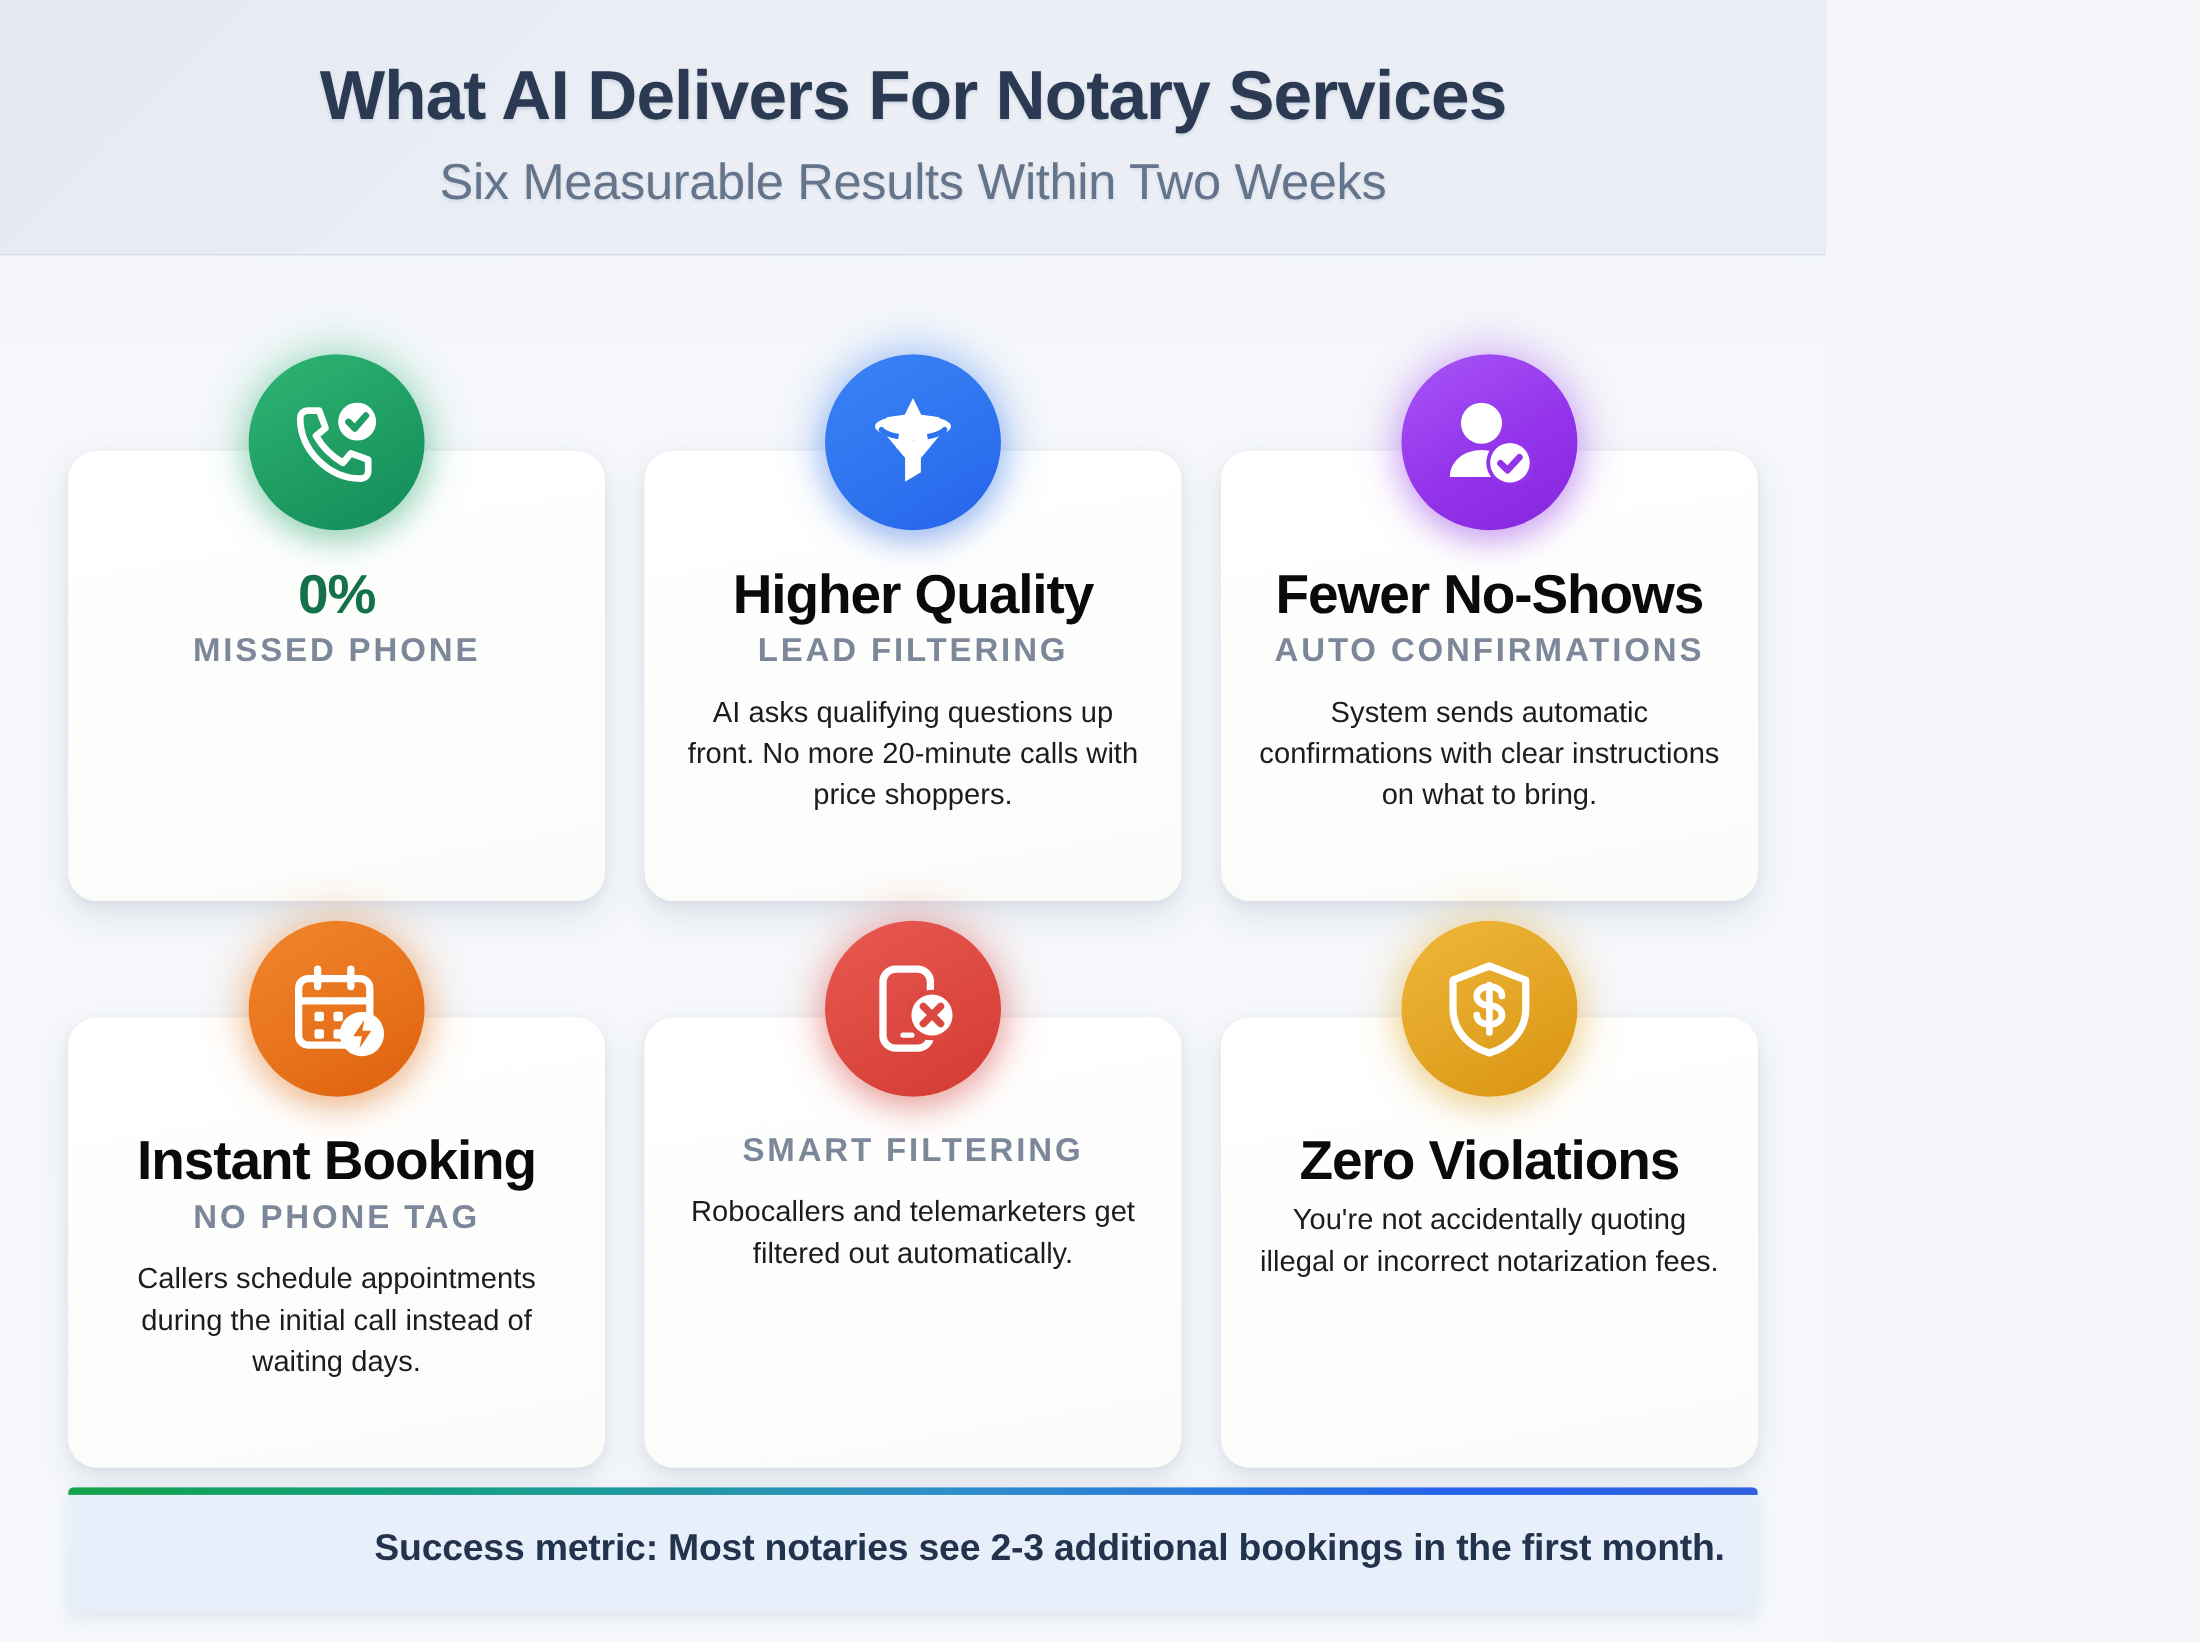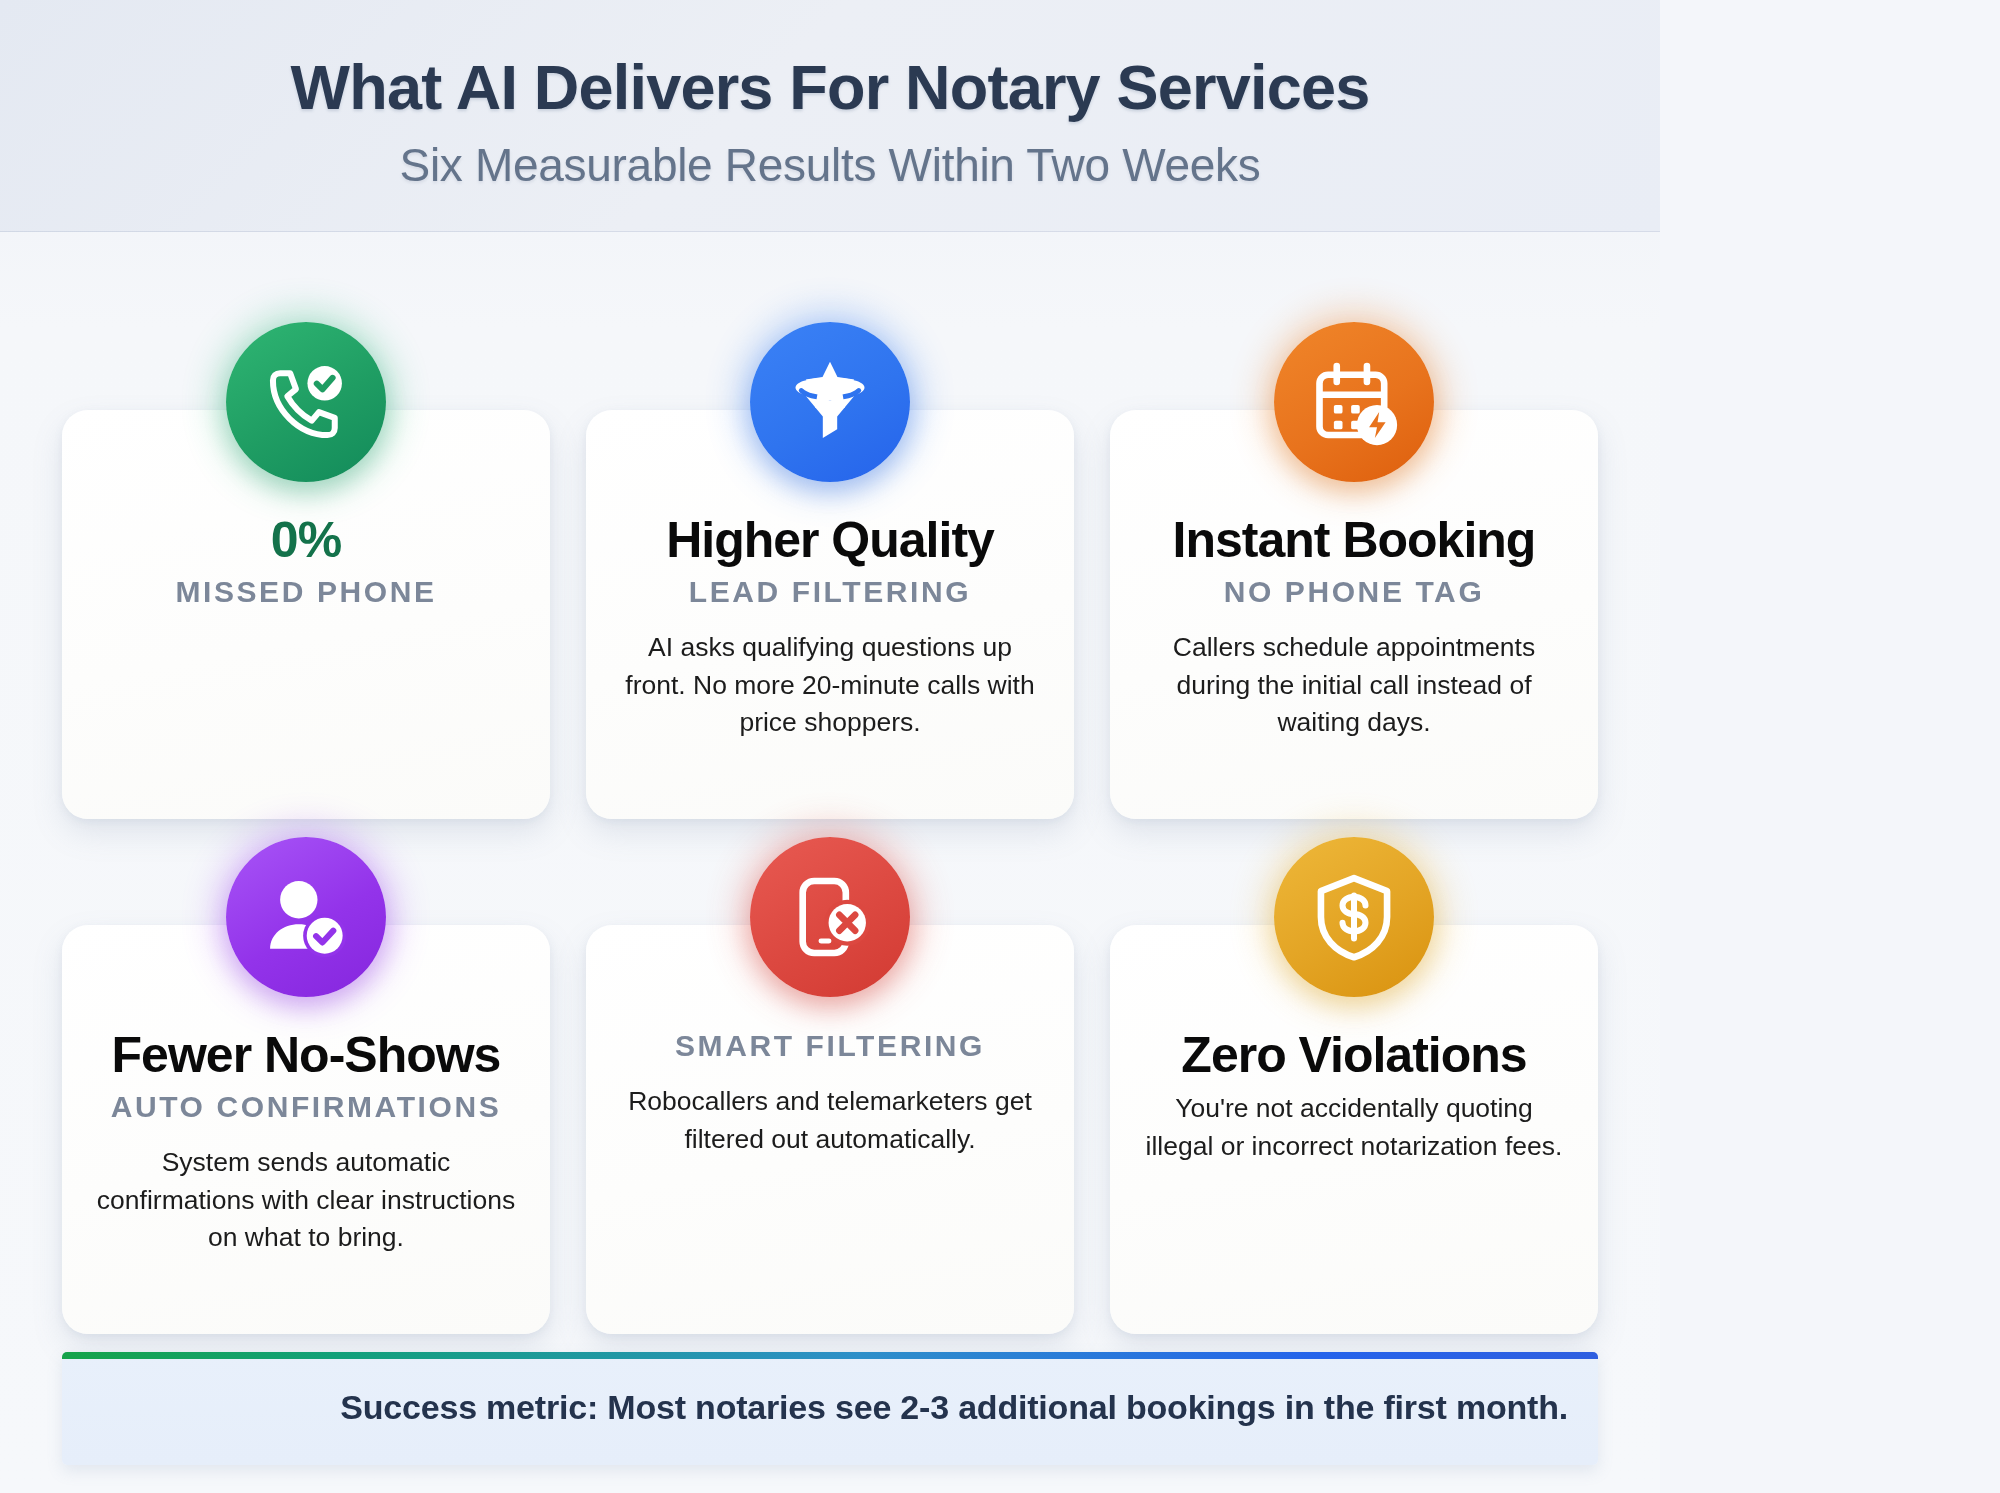--- a/index.html
+++ b/index.html
@@ -217,6 +217,23 @@
 
     <div class="card-slot">
       <div class="card">
+        <div class="icon-badge icon-purple">
+          <svg viewBox="0 0 64 64" fill="none" xmlns="http://www.w3.org/2000/svg">
+            <circle cx="27" cy="20" r="13" fill="#ffffff"></circle>
+            <path d="M7 54c0-10 9-17 20-17s20 7 20 17z" fill="#ffffff"></path>
+            <circle cx="45" cy="45" r="15" fill="#9333ea"></circle>
+            <circle cx="45" cy="45" r="12.5" fill="#ffffff"></circle>
+            <path d="M39 45.3l4.4 4.4 7.6-8.2" stroke="#9333ea" stroke-width="4.2" stroke-linecap="round" stroke-linejoin="round" fill="none"></path>
+          </svg>
+        </div>
+        <div class="stat">Fewer No-Shows</div>
+        <div class="label">AUTO CONFIRMATIONS</div>
+        <div class="desc">System sends automatic confirmations with clear instructions on what to bring.</div>
+      </div>
+    </div>
+
+    <div class="card-slot">
+      <div class="card">
         <div class="icon-badge icon-orange">
           <svg viewBox="0 0 64 64" fill="none" xmlns="http://www.w3.org/2000/svg">
             <rect x="8" y="13" width="45" height="42" rx="6" stroke="#ffffff" stroke-width="4.6" fill="none"></rect>
@@ -238,23 +255,6 @@
 
     <div class="card-slot">
       <div class="card">
-        <div class="icon-badge icon-purple">
-          <svg viewBox="0 0 64 64" fill="none" xmlns="http://www.w3.org/2000/svg">
-            <circle cx="27" cy="20" r="13" fill="#ffffff"></circle>
-            <path d="M7 54c0-10 9-17 20-17s20 7 20 17z" fill="#ffffff"></path>
-            <circle cx="45" cy="45" r="15" fill="#9333ea"></circle>
-            <circle cx="45" cy="45" r="12.5" fill="#ffffff"></circle>
-            <path d="M39 45.3l4.4 4.4 7.6-8.2" stroke="#9333ea" stroke-width="4.2" stroke-linecap="round" stroke-linejoin="round" fill="none"></path>
-          </svg>
-        </div>
-        <div class="stat">Fewer No-Shows</div>
-        <div class="label">AUTO CONFIRMATIONS</div>
-        <div class="desc">System sends automatic confirmations with clear instructions on what to bring.</div>
-      </div>
-    </div>
-
-    <div class="card-slot">
-      <div class="card">
         <div class="icon-badge icon-red">
           <svg viewBox="0 0 64 64" fill="none" xmlns="http://www.w3.org/2000/svg">
             <rect x="13" y="7" width="30" height="50" rx="8" stroke="#ffffff" stroke-width="4.6" fill="none"></rect>

